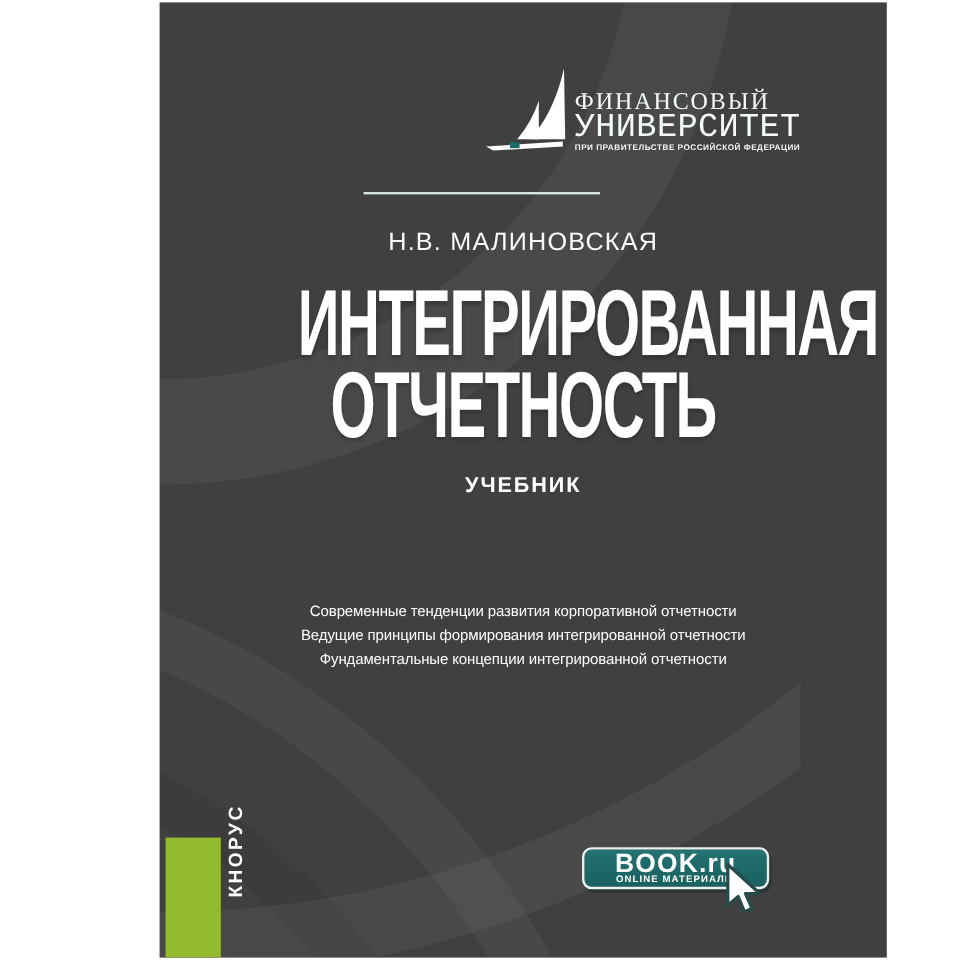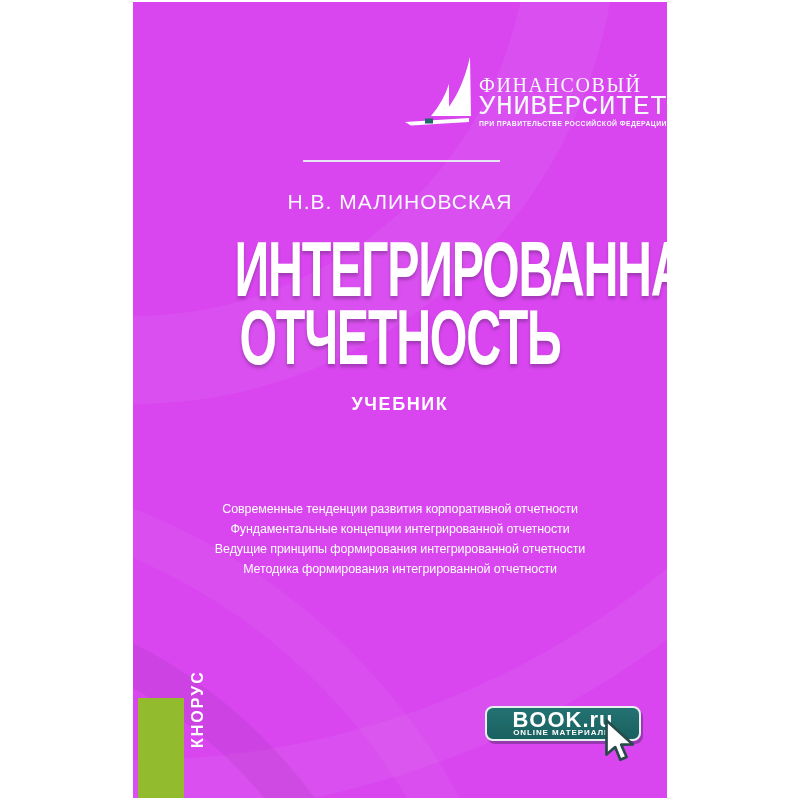--- a/index.html
+++ b/index.html
@@ -8,8 +8,8 @@
     font-family:"Liberation Sans", sans-serif;overflow:hidden;
   }
   .cover{
-    position:absolute;left:133px;top:2px;width:534px;height:796px;
-    background:#d946ef;overflow:hidden;
+    position:absolute;left:133px;top:2px;width:606px;height:796px;
+    background:#404040;overflow:hidden;
   }
   .arcs{position:absolute;left:0;top:0;width:534px;height:796px;}
 

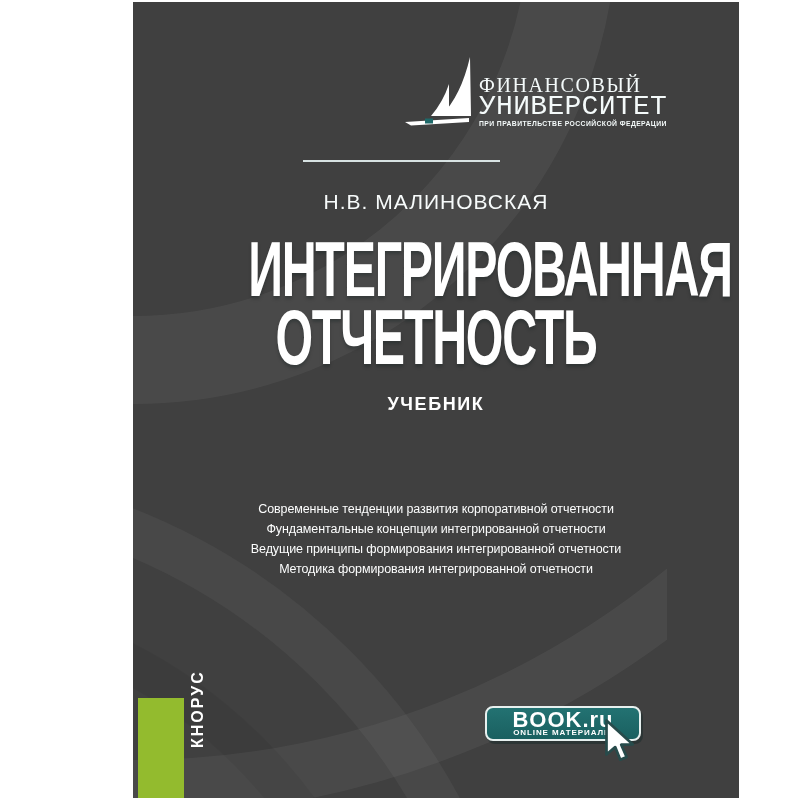--- a/index.html
+++ b/index.html
@@ -127,8 +127,8 @@
 
   <div class="topics">
     <div class="topic">Современные тенденции развития корпоративной отчетности</div>
+    <div class="topic">Ведущие принципы формирования интегрированной отчетности</div>
     <div class="topic">Фундаментальные концепции интегрированной отчетности</div>
-    <div class="topic">Ведущие принципы формирования интегрированной отчетности</div>
     <div class="topic">Методика формирования интегрированной отчетности</div>
   </div>
 

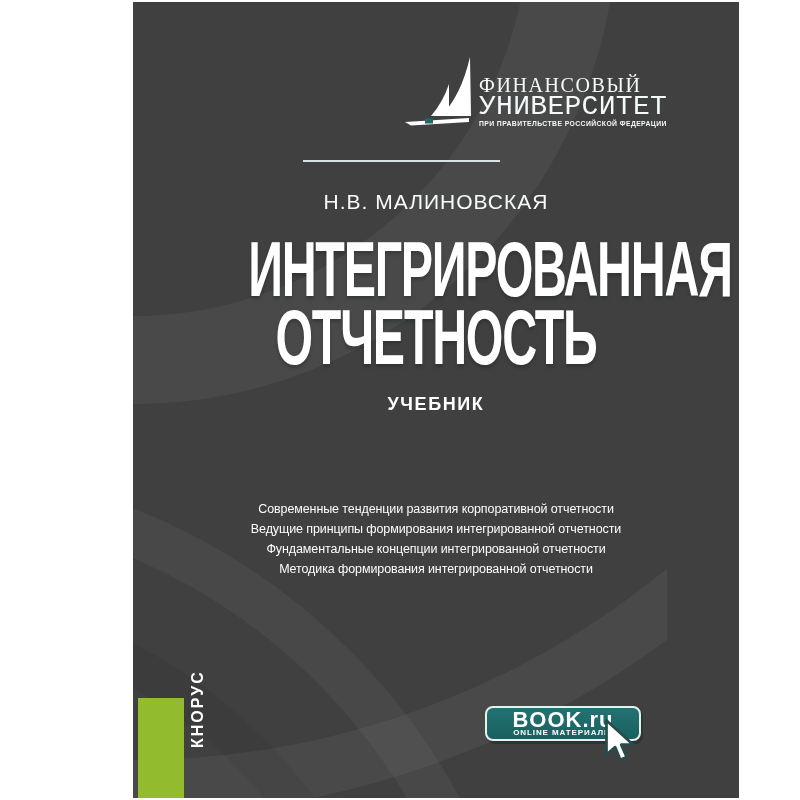--- a/index.html
+++ b/index.html
@@ -129,7 +129,6 @@
     <div class="topic">Современные тенденции развития корпоративной отчетности</div>
     <div class="topic">Ведущие принципы формирования интегрированной отчетности</div>
     <div class="topic">Фундаментальные концепции интегрированной отчетности</div>
-    <div class="topic">Методика формирования интегрированной отчетности</div>
   </div>
 
   <div class="green-block"></div>

